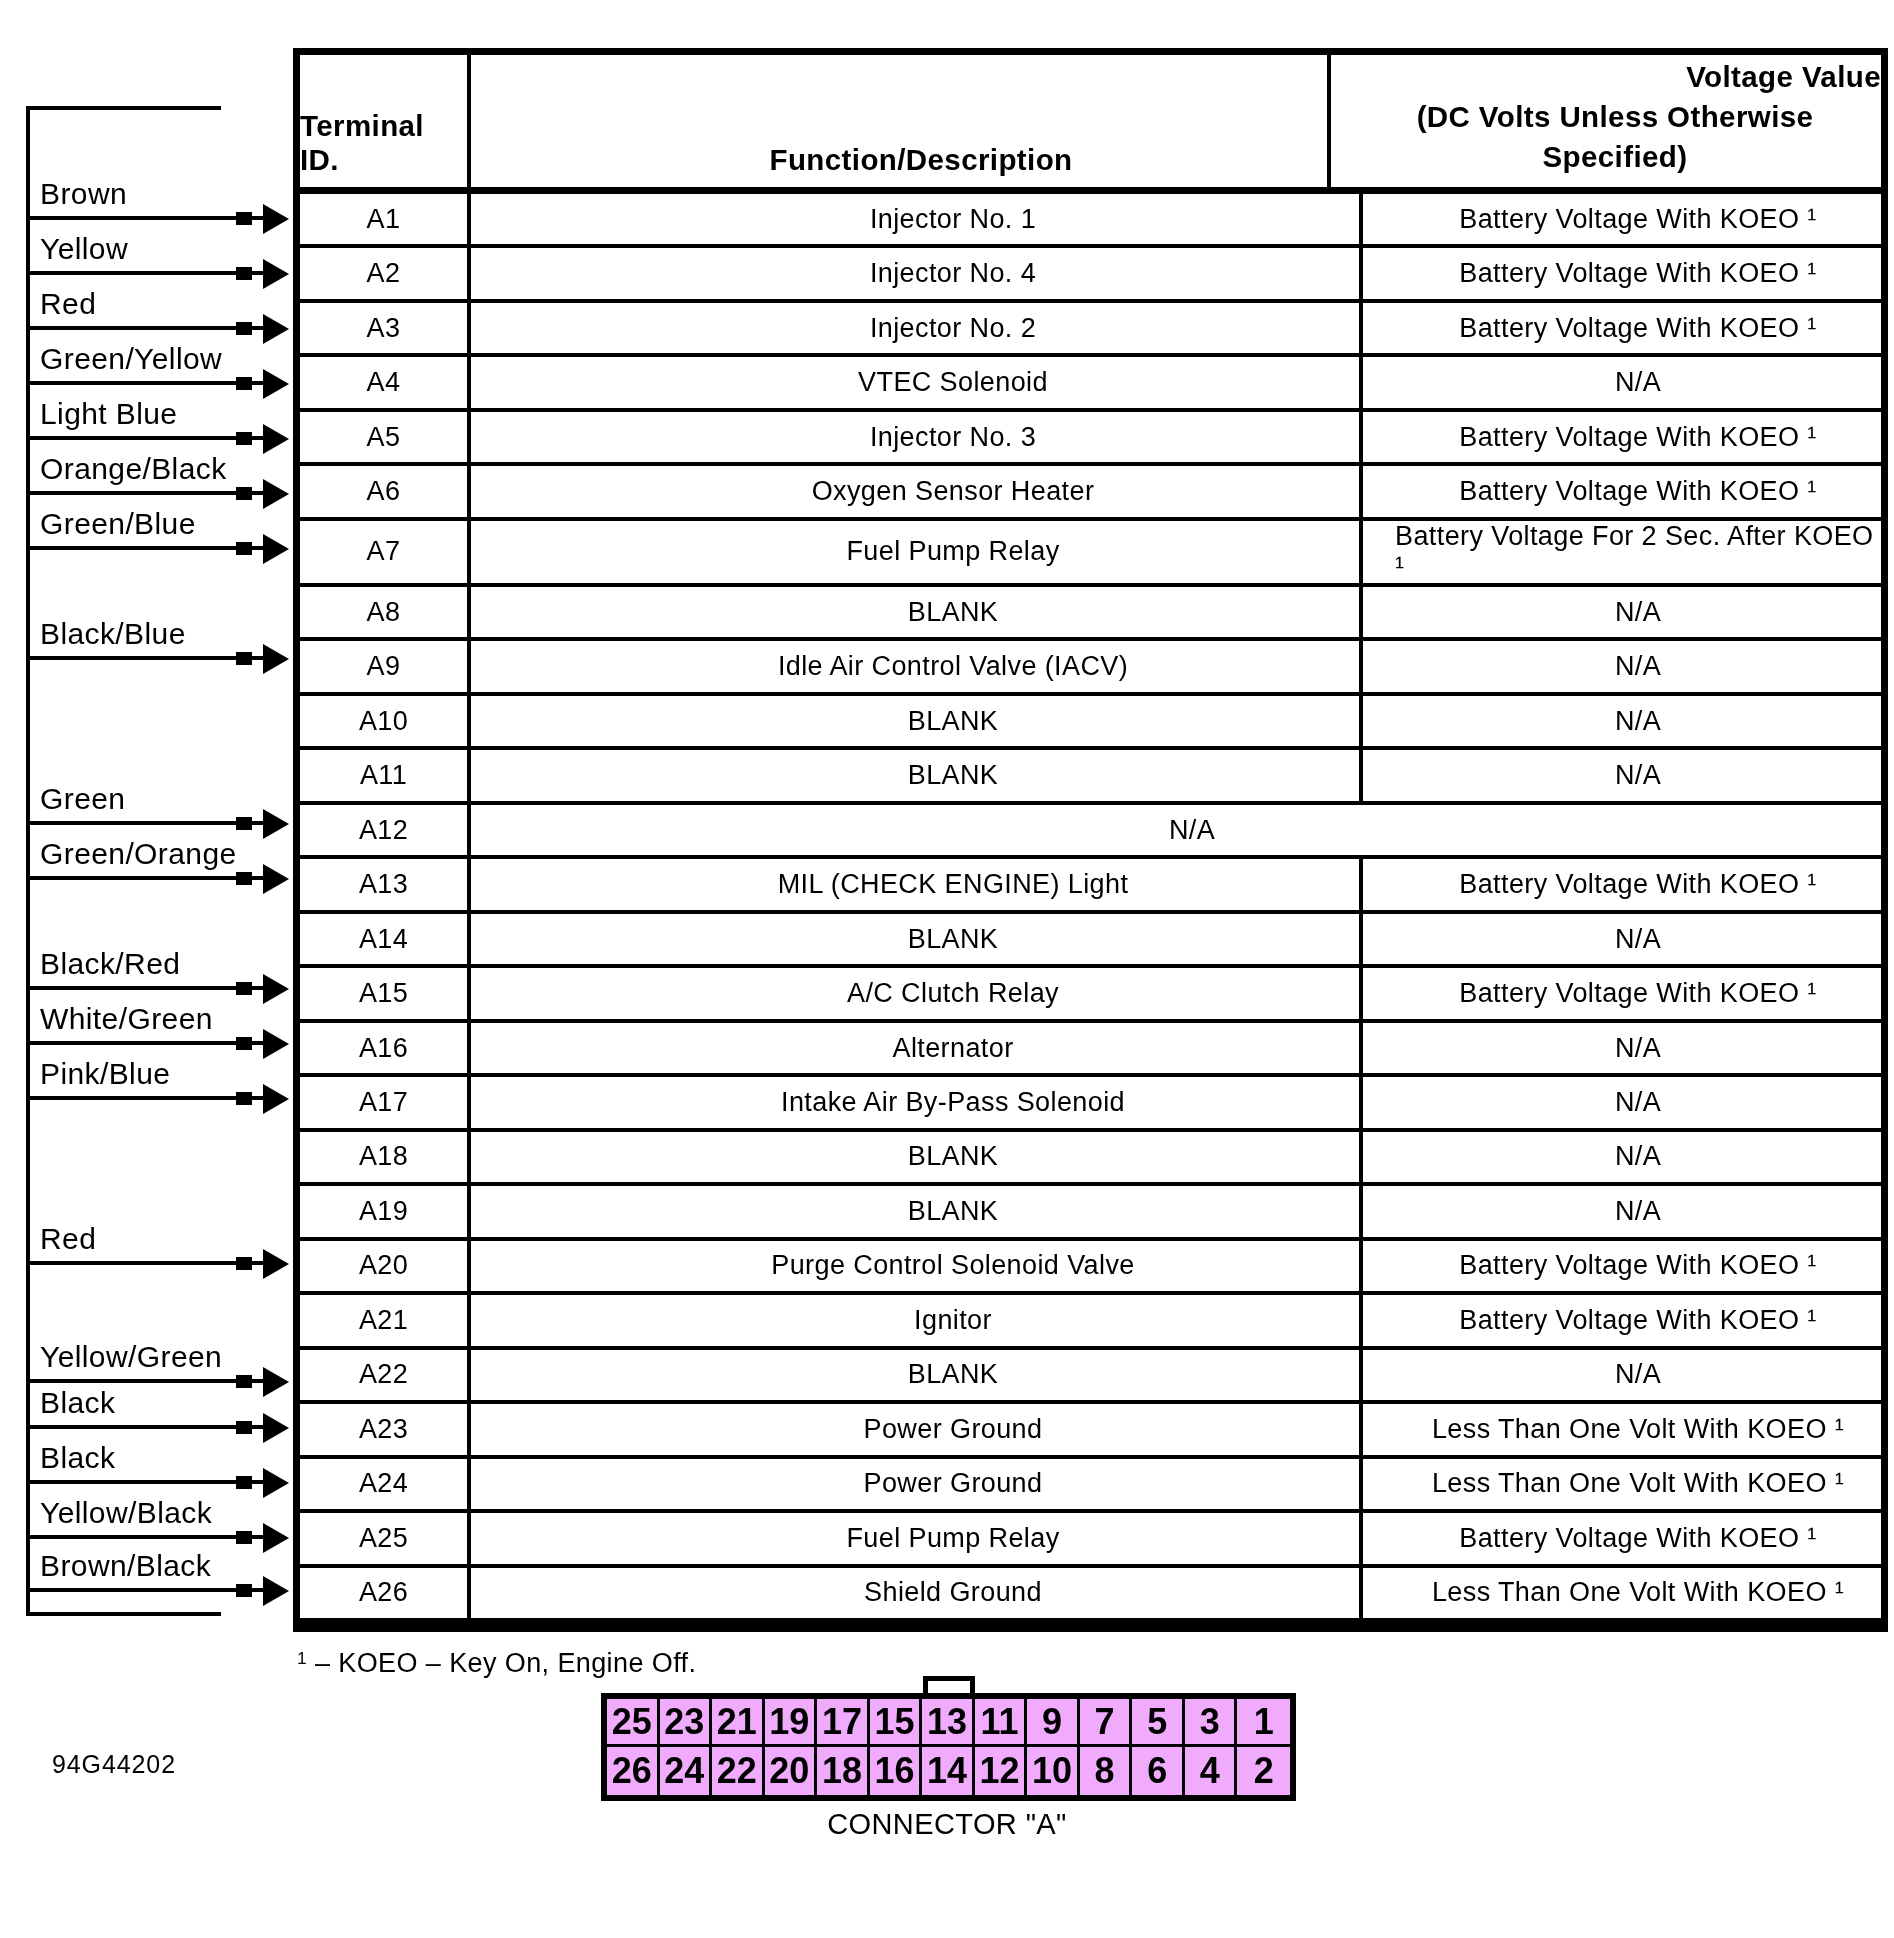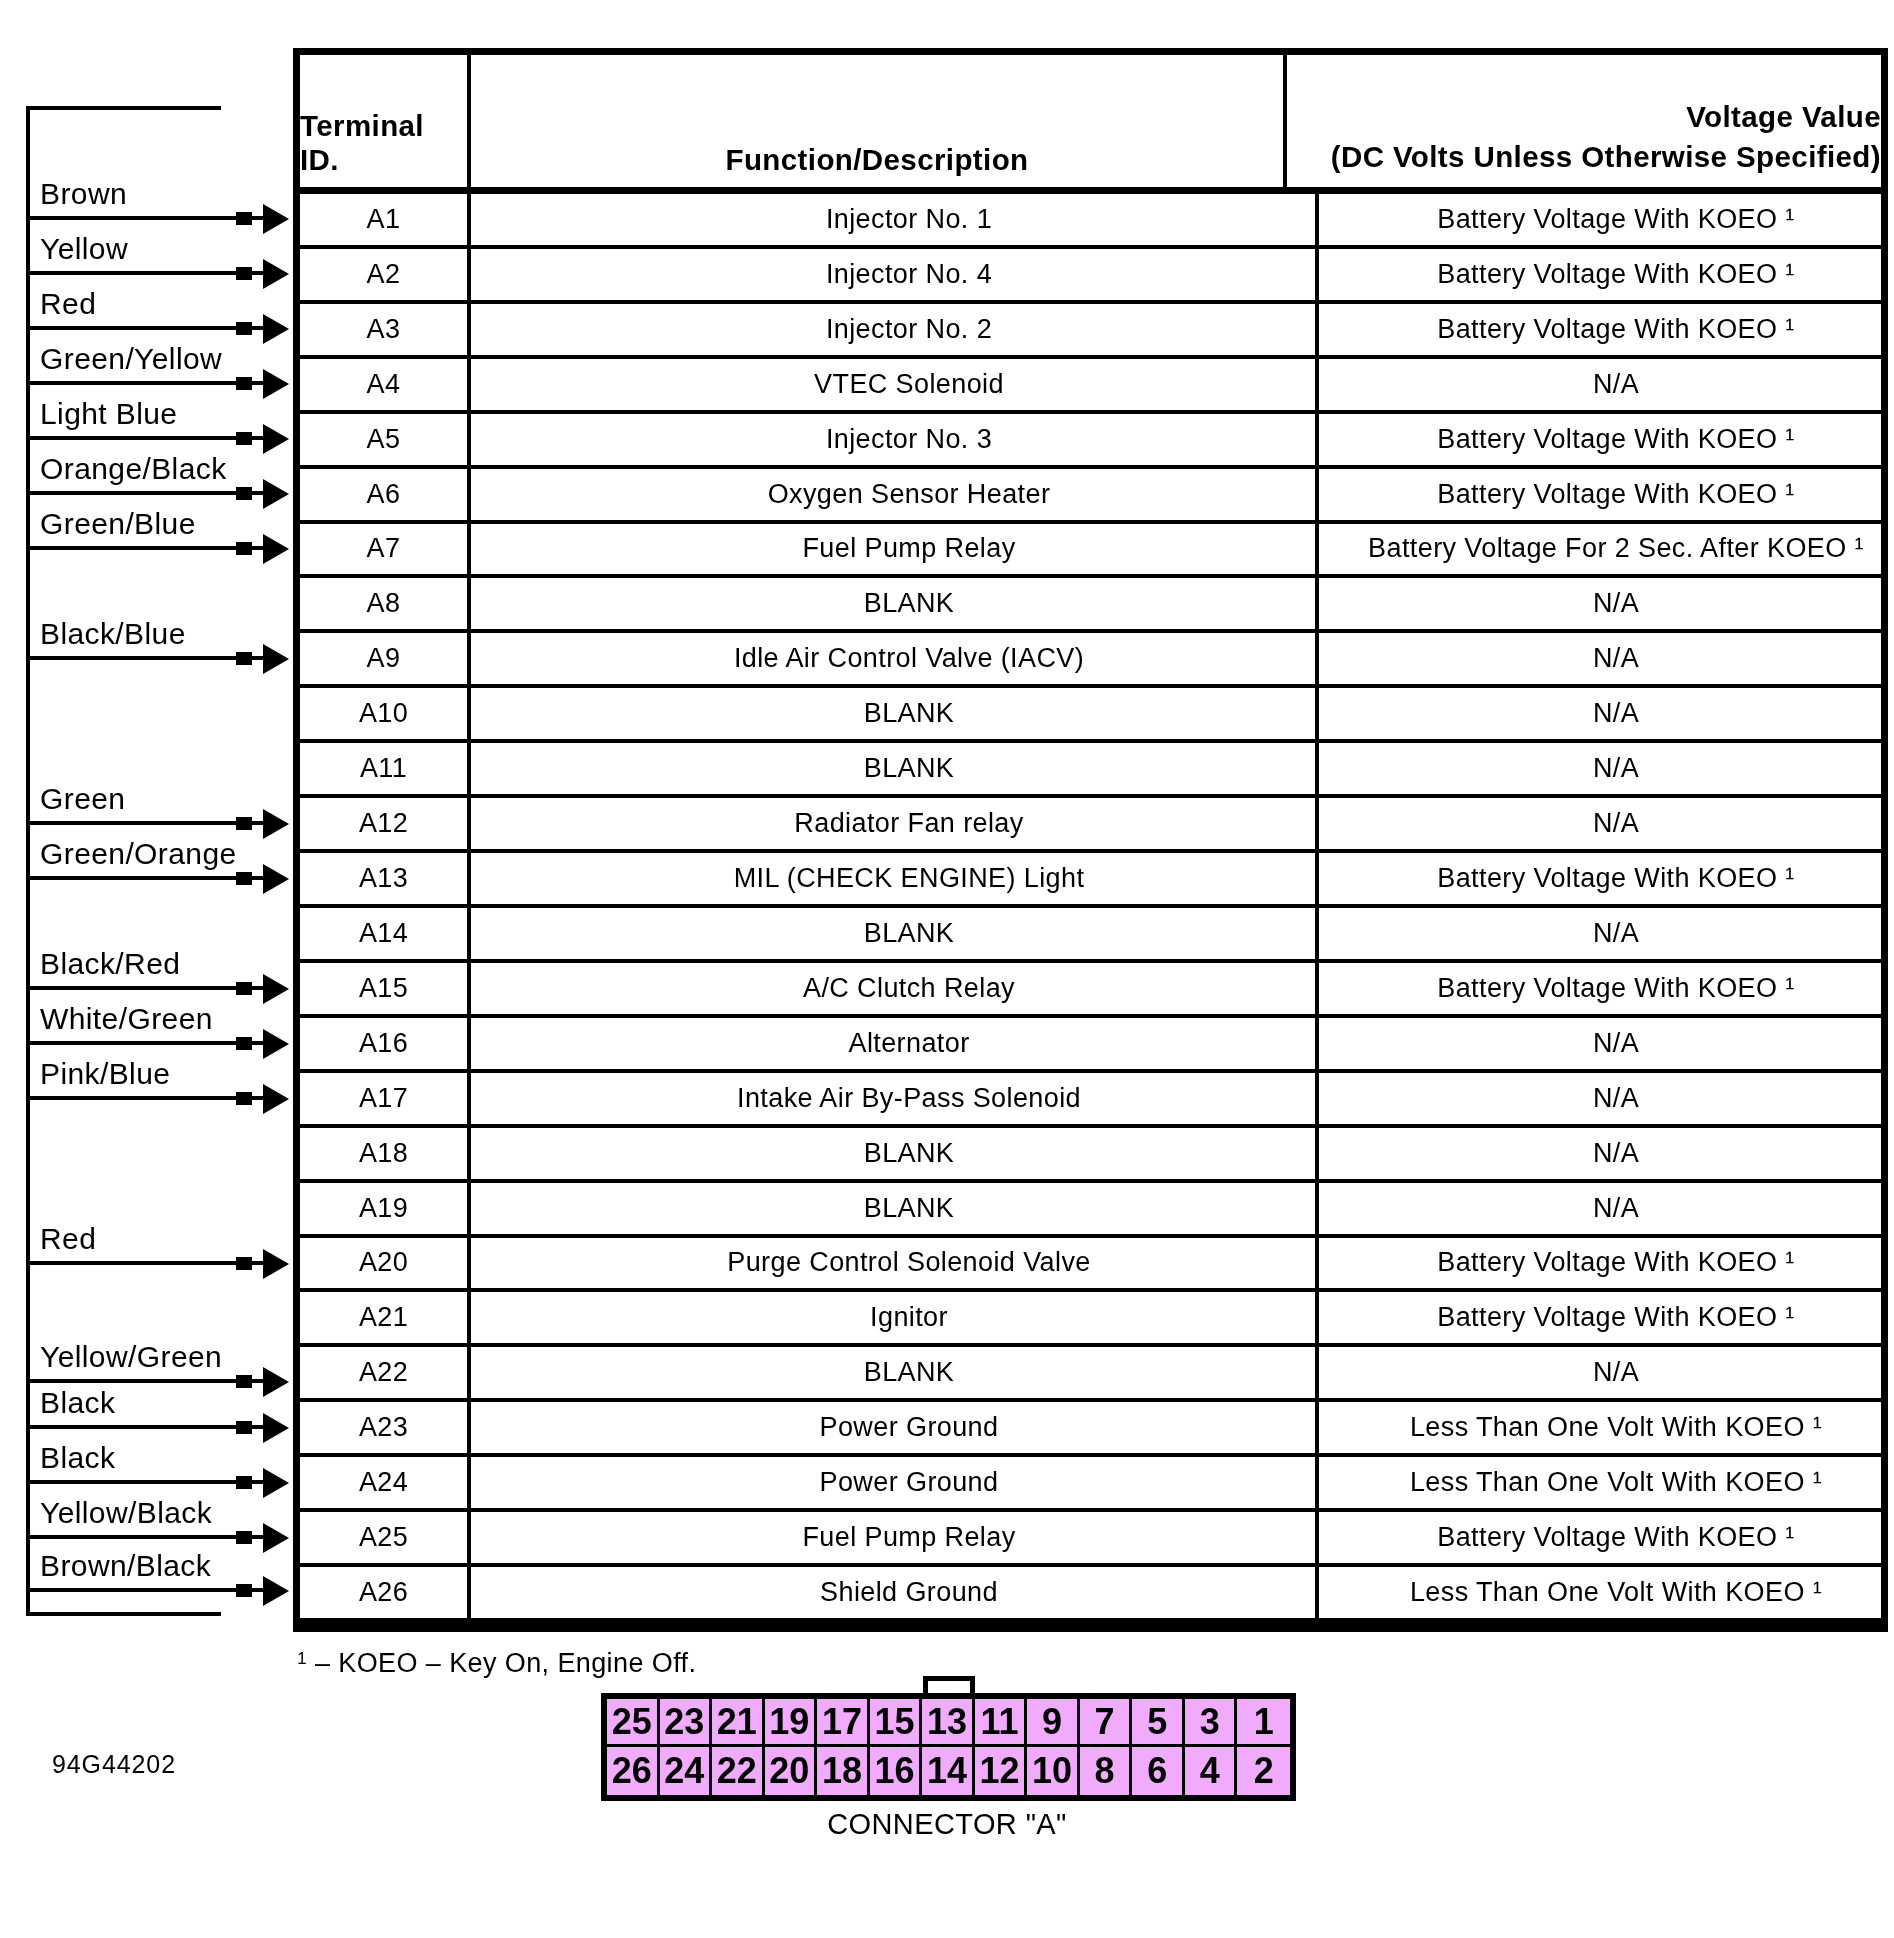--- a/index.html
+++ b/index.html
@@ -20,7 +20,7 @@
   .cell{display:flex;align-items:center;justify-content:center;box-sizing:border-box;
         font-size:27px;letter-spacing:0.4px;}
   .c1{width:171px;border-right:4.3px solid #000;flex:none;}
-  .c2{width:816px;border-right:4.3px solid #000;flex:none;}
+  .c2{width:816px;border-right:4.3px solid #000;flex:none;margin-left:44px;}
   .c3{flex:1;}
   .t-header .cell{align-items:flex-end;padding-bottom:10.4px;font-weight:700;font-size:29.5px;}
   .hdr-voltage{flex-direction:column;justify-content:flex-end;line-height:1.35;text-align:center;padding-left:18px;}

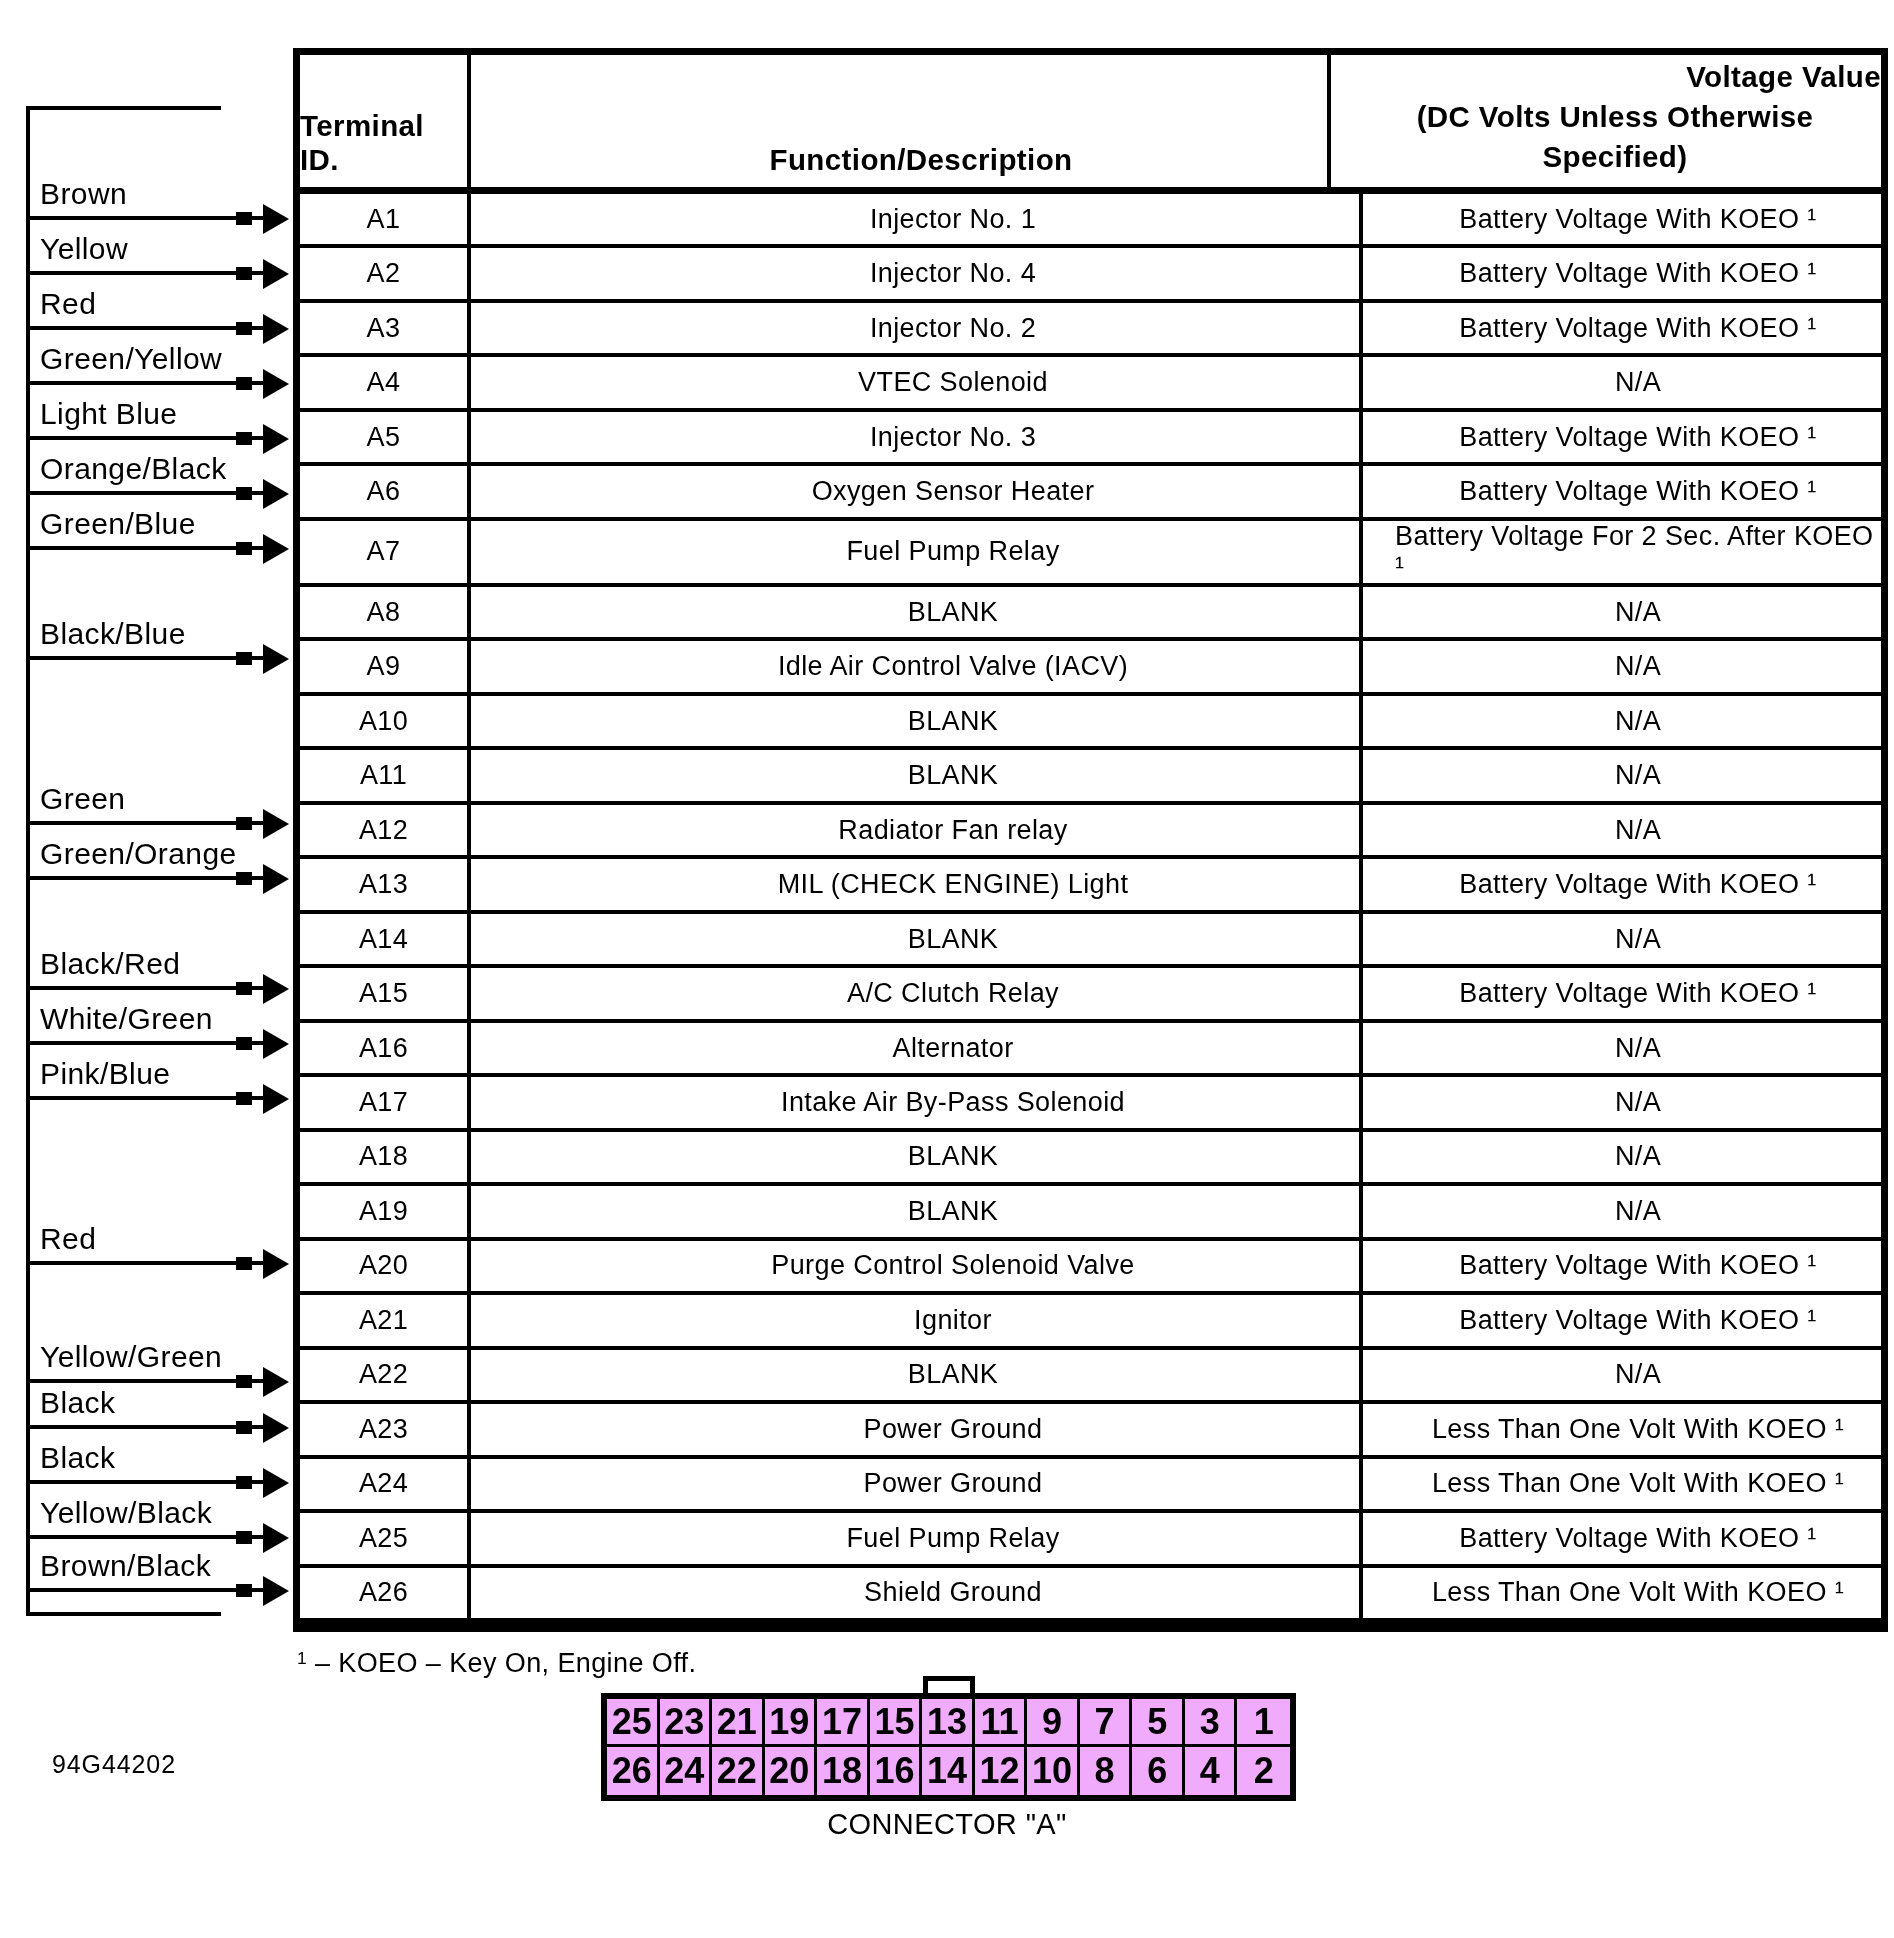--- a/index.html
+++ b/index.html
@@ -262,7 +262,6 @@
 
         <div class="t-row">
           <div class="cell c1">A12</div>
-          <div class="cell c2">Radiator Fan relay</div>
           <div class="cell c3">N/A</div>
         </div>
 

